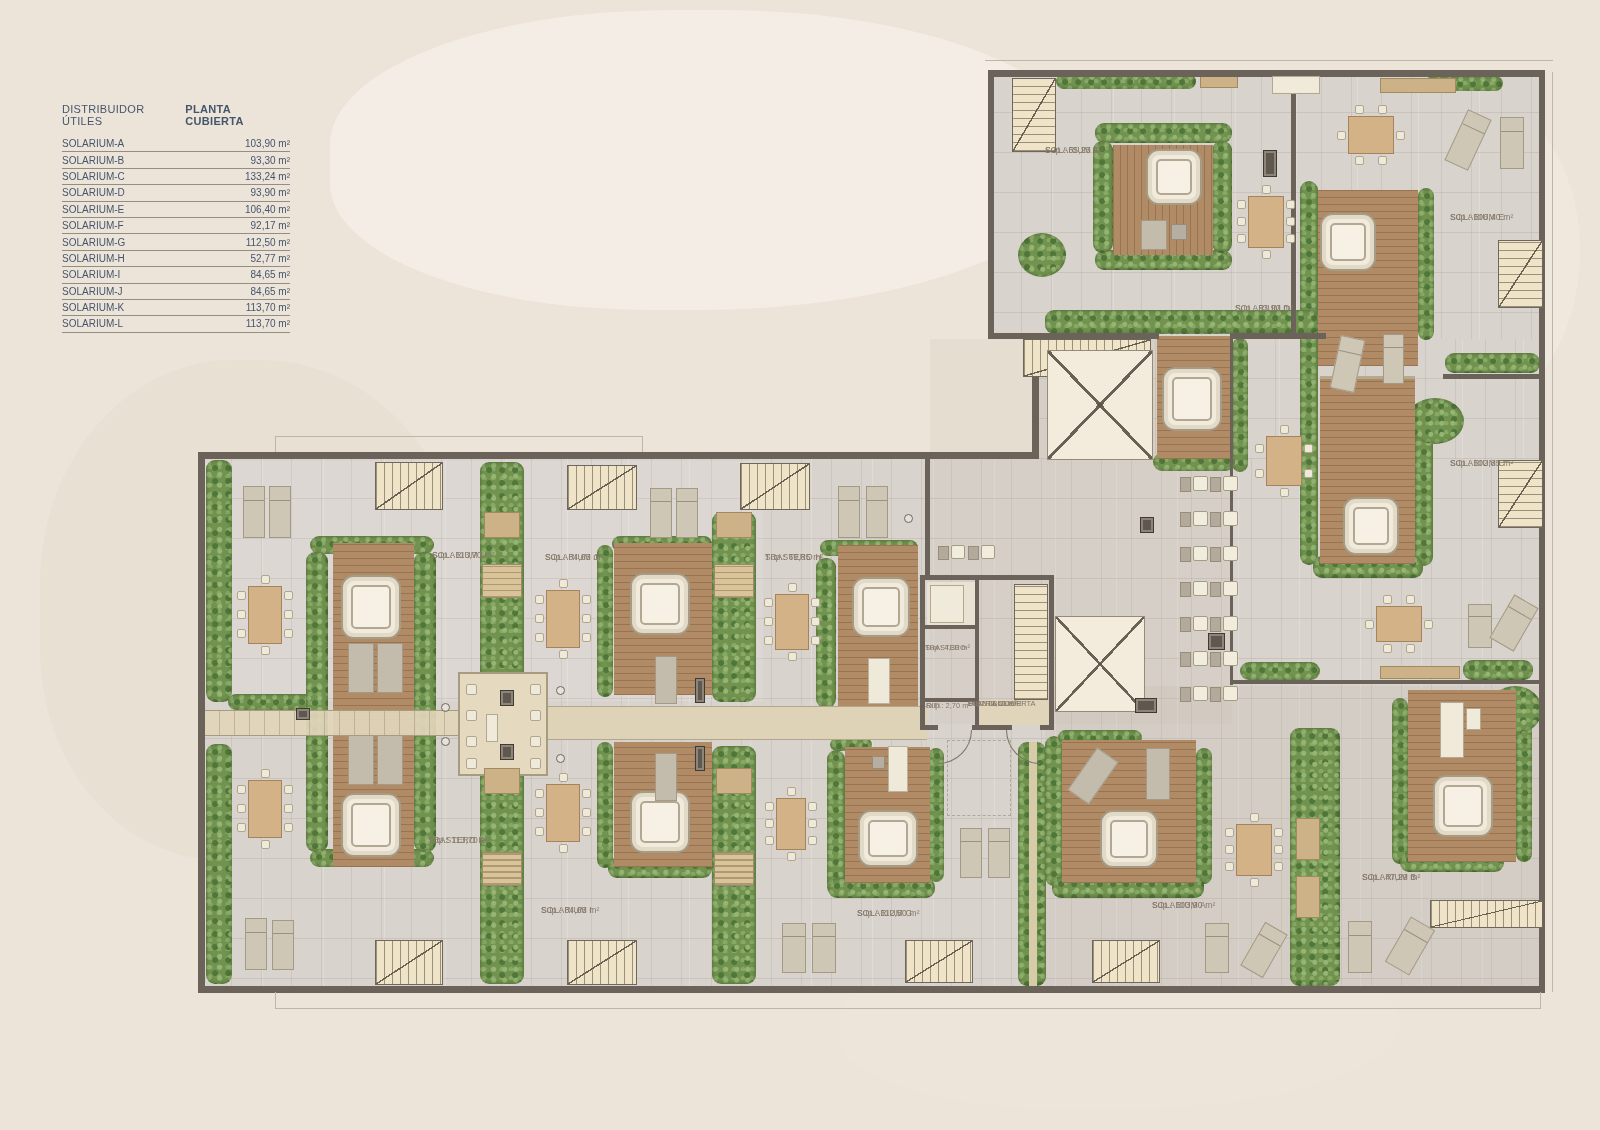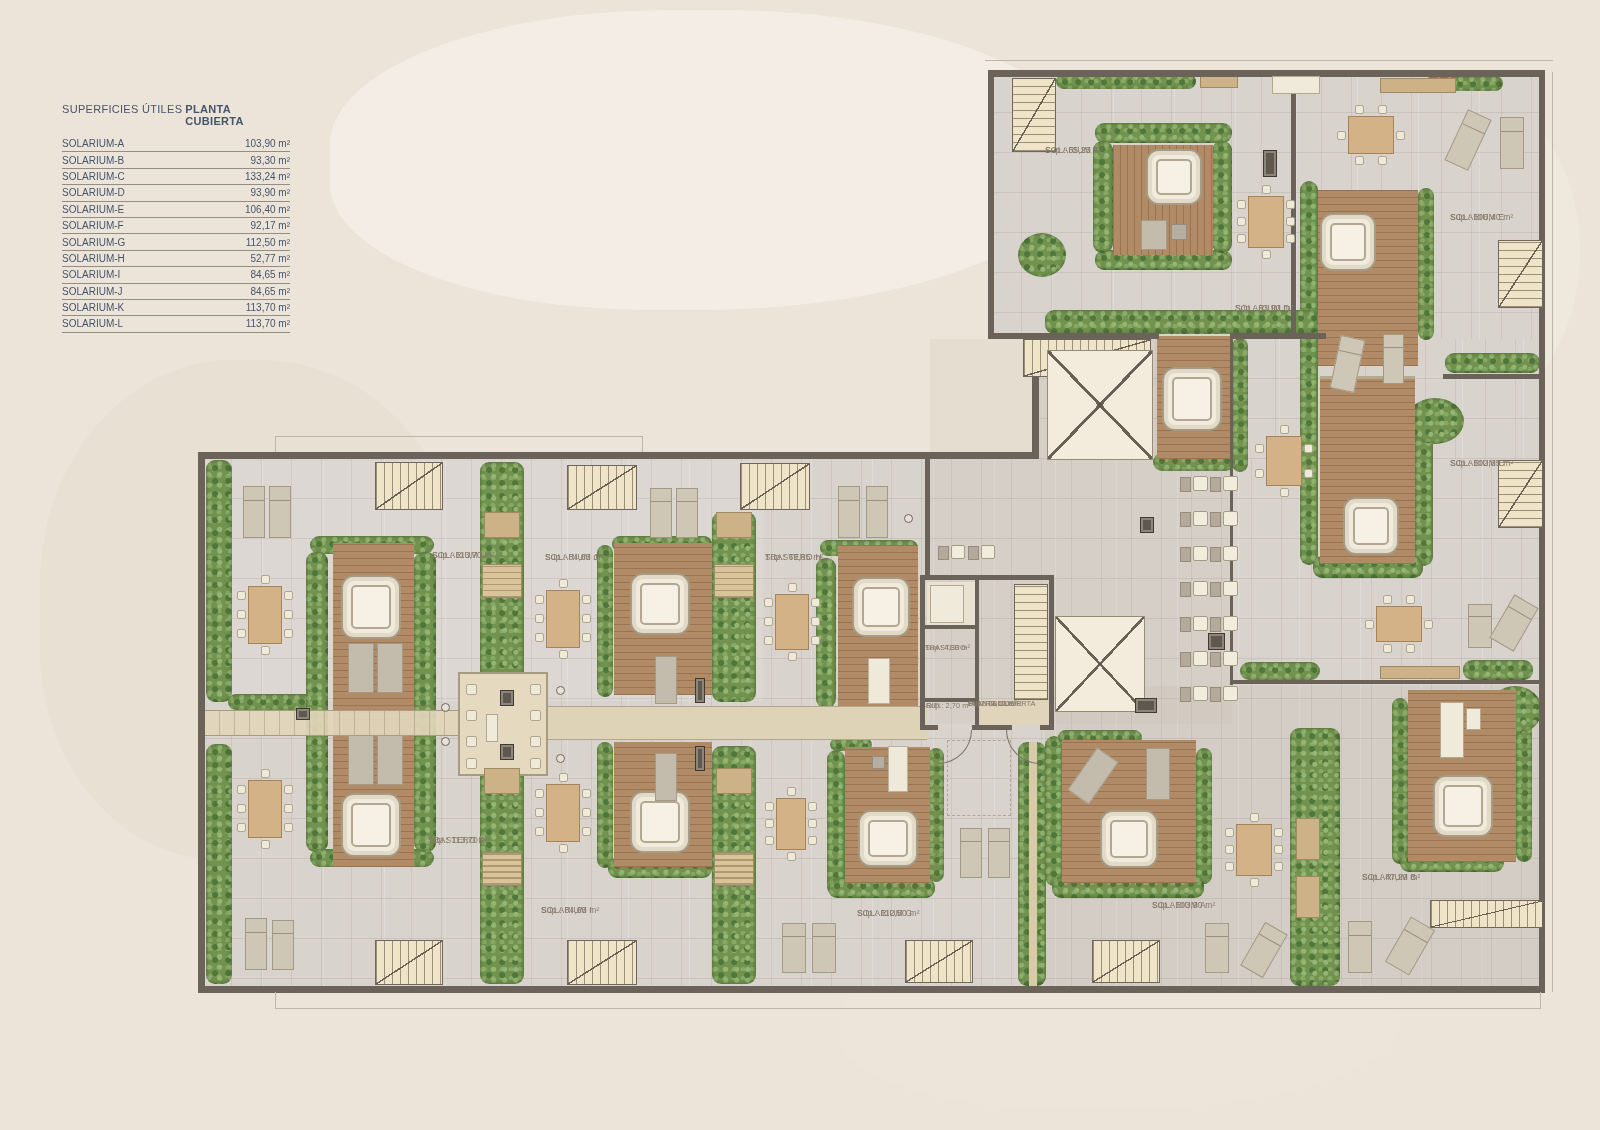--- a/index.html
+++ b/index.html
@@ -83,7 +83,7 @@
 
   <div id="legend">
     <div class="legend-head">
-      <span class="lg-title">SUPERFICIES ÚTILES</span>
+      <span class="lg-title">DISTRIBUIDOR ÚTILES</span>
       <span class="lg-sub">PLANTA CUBIERTA</span>
     </div>
     <div id="legendRows">

